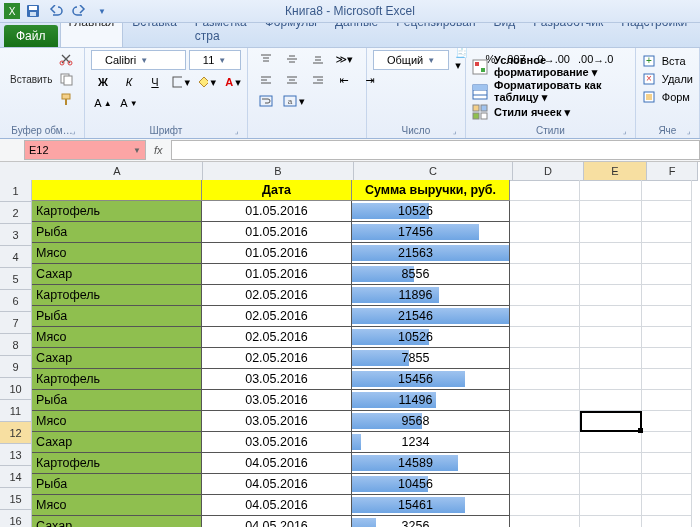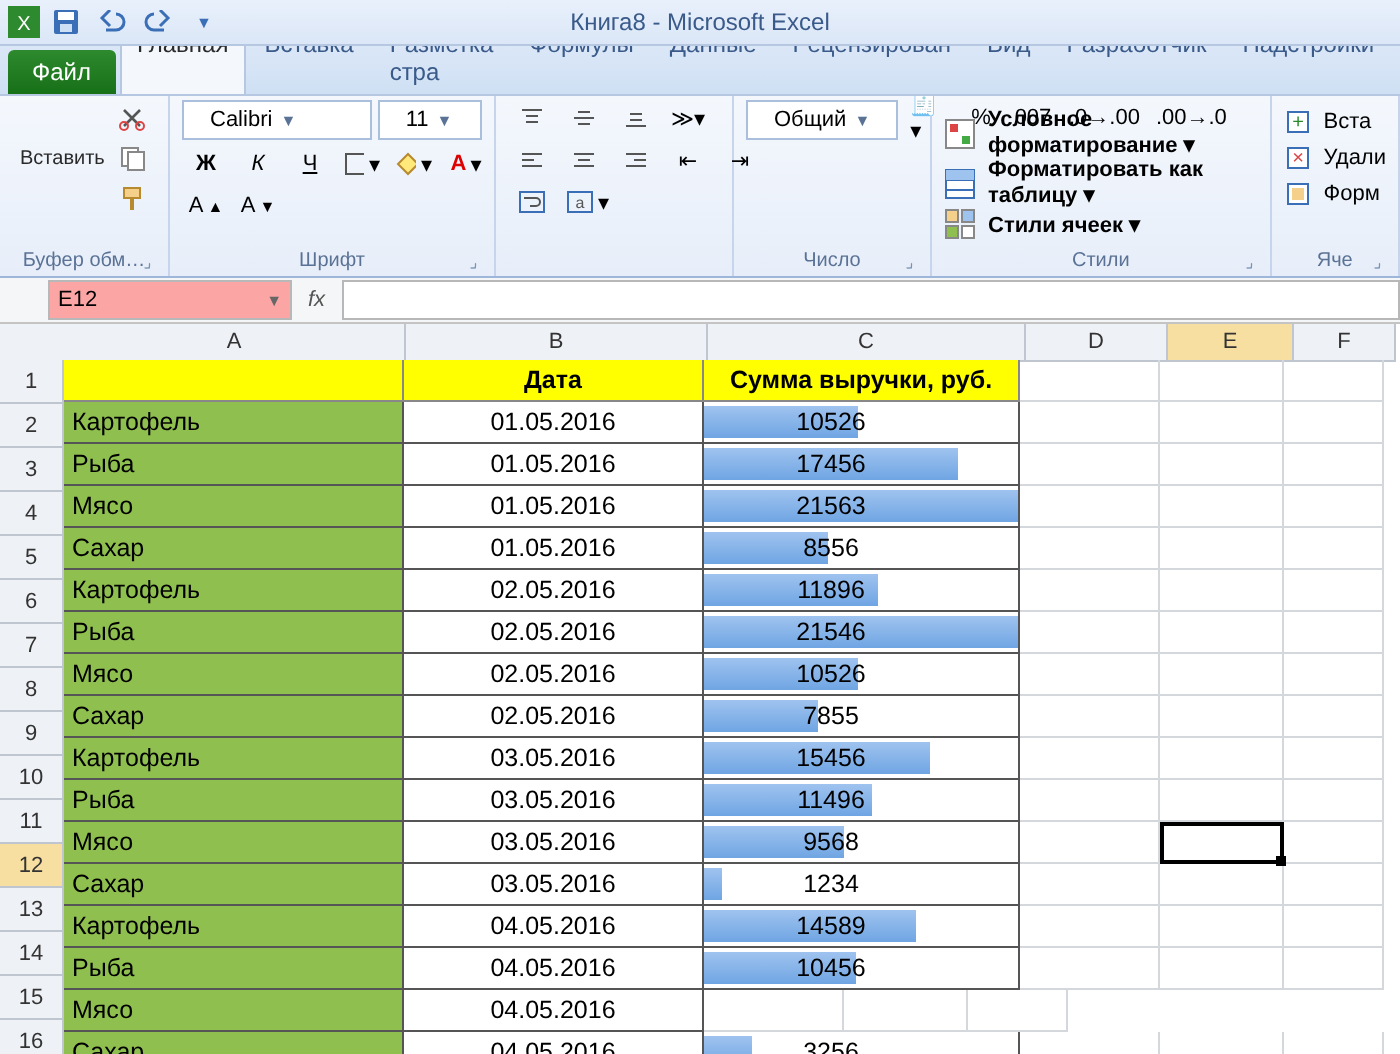--- a/index.html
+++ b/index.html
@@ -647,6 +647,10 @@
       <div class="row">
         <div class="cell cA nameA">Мясо</div>
         <div class="cell cB dateB">04.05.2016</div>
+        <div class="cell cC sumC">
+          <div class="bar" style="width: 71.7015%;"></div>
+          <div class="val">15461</div>
+        </div>
         <div class="cell cD"></div>
         <div class="cell cE"></div>
         <div class="cell cF"></div>

